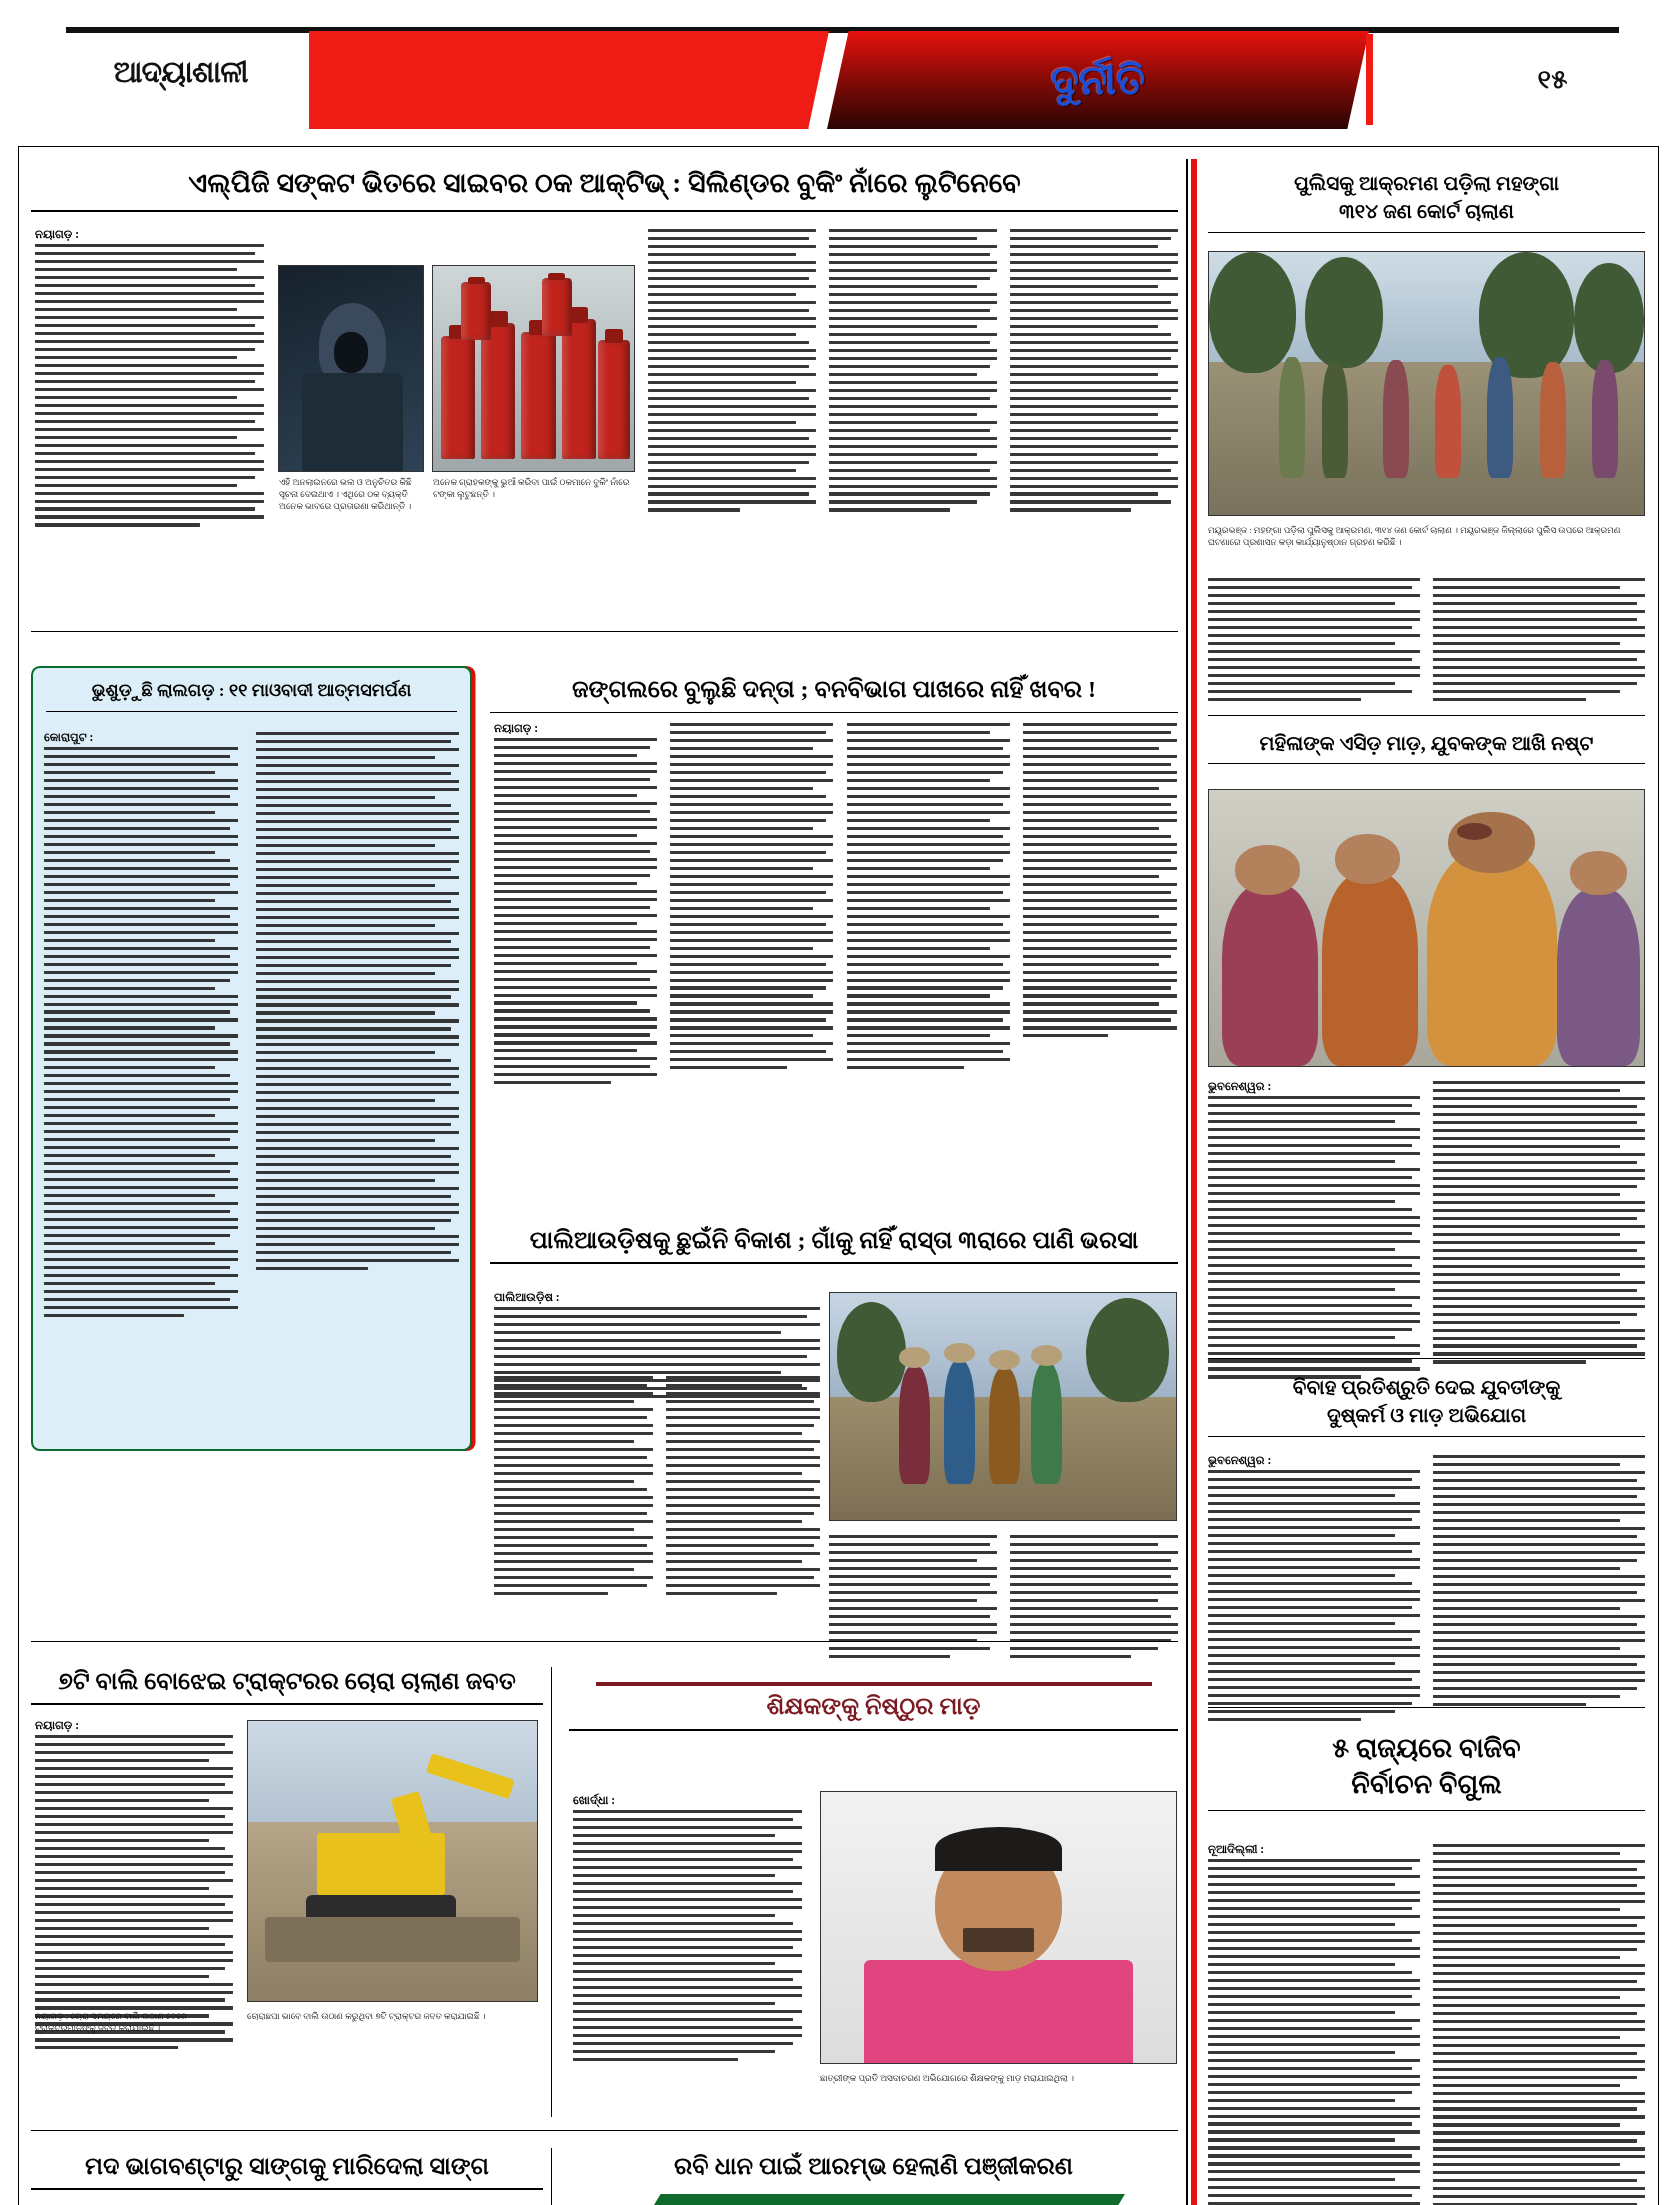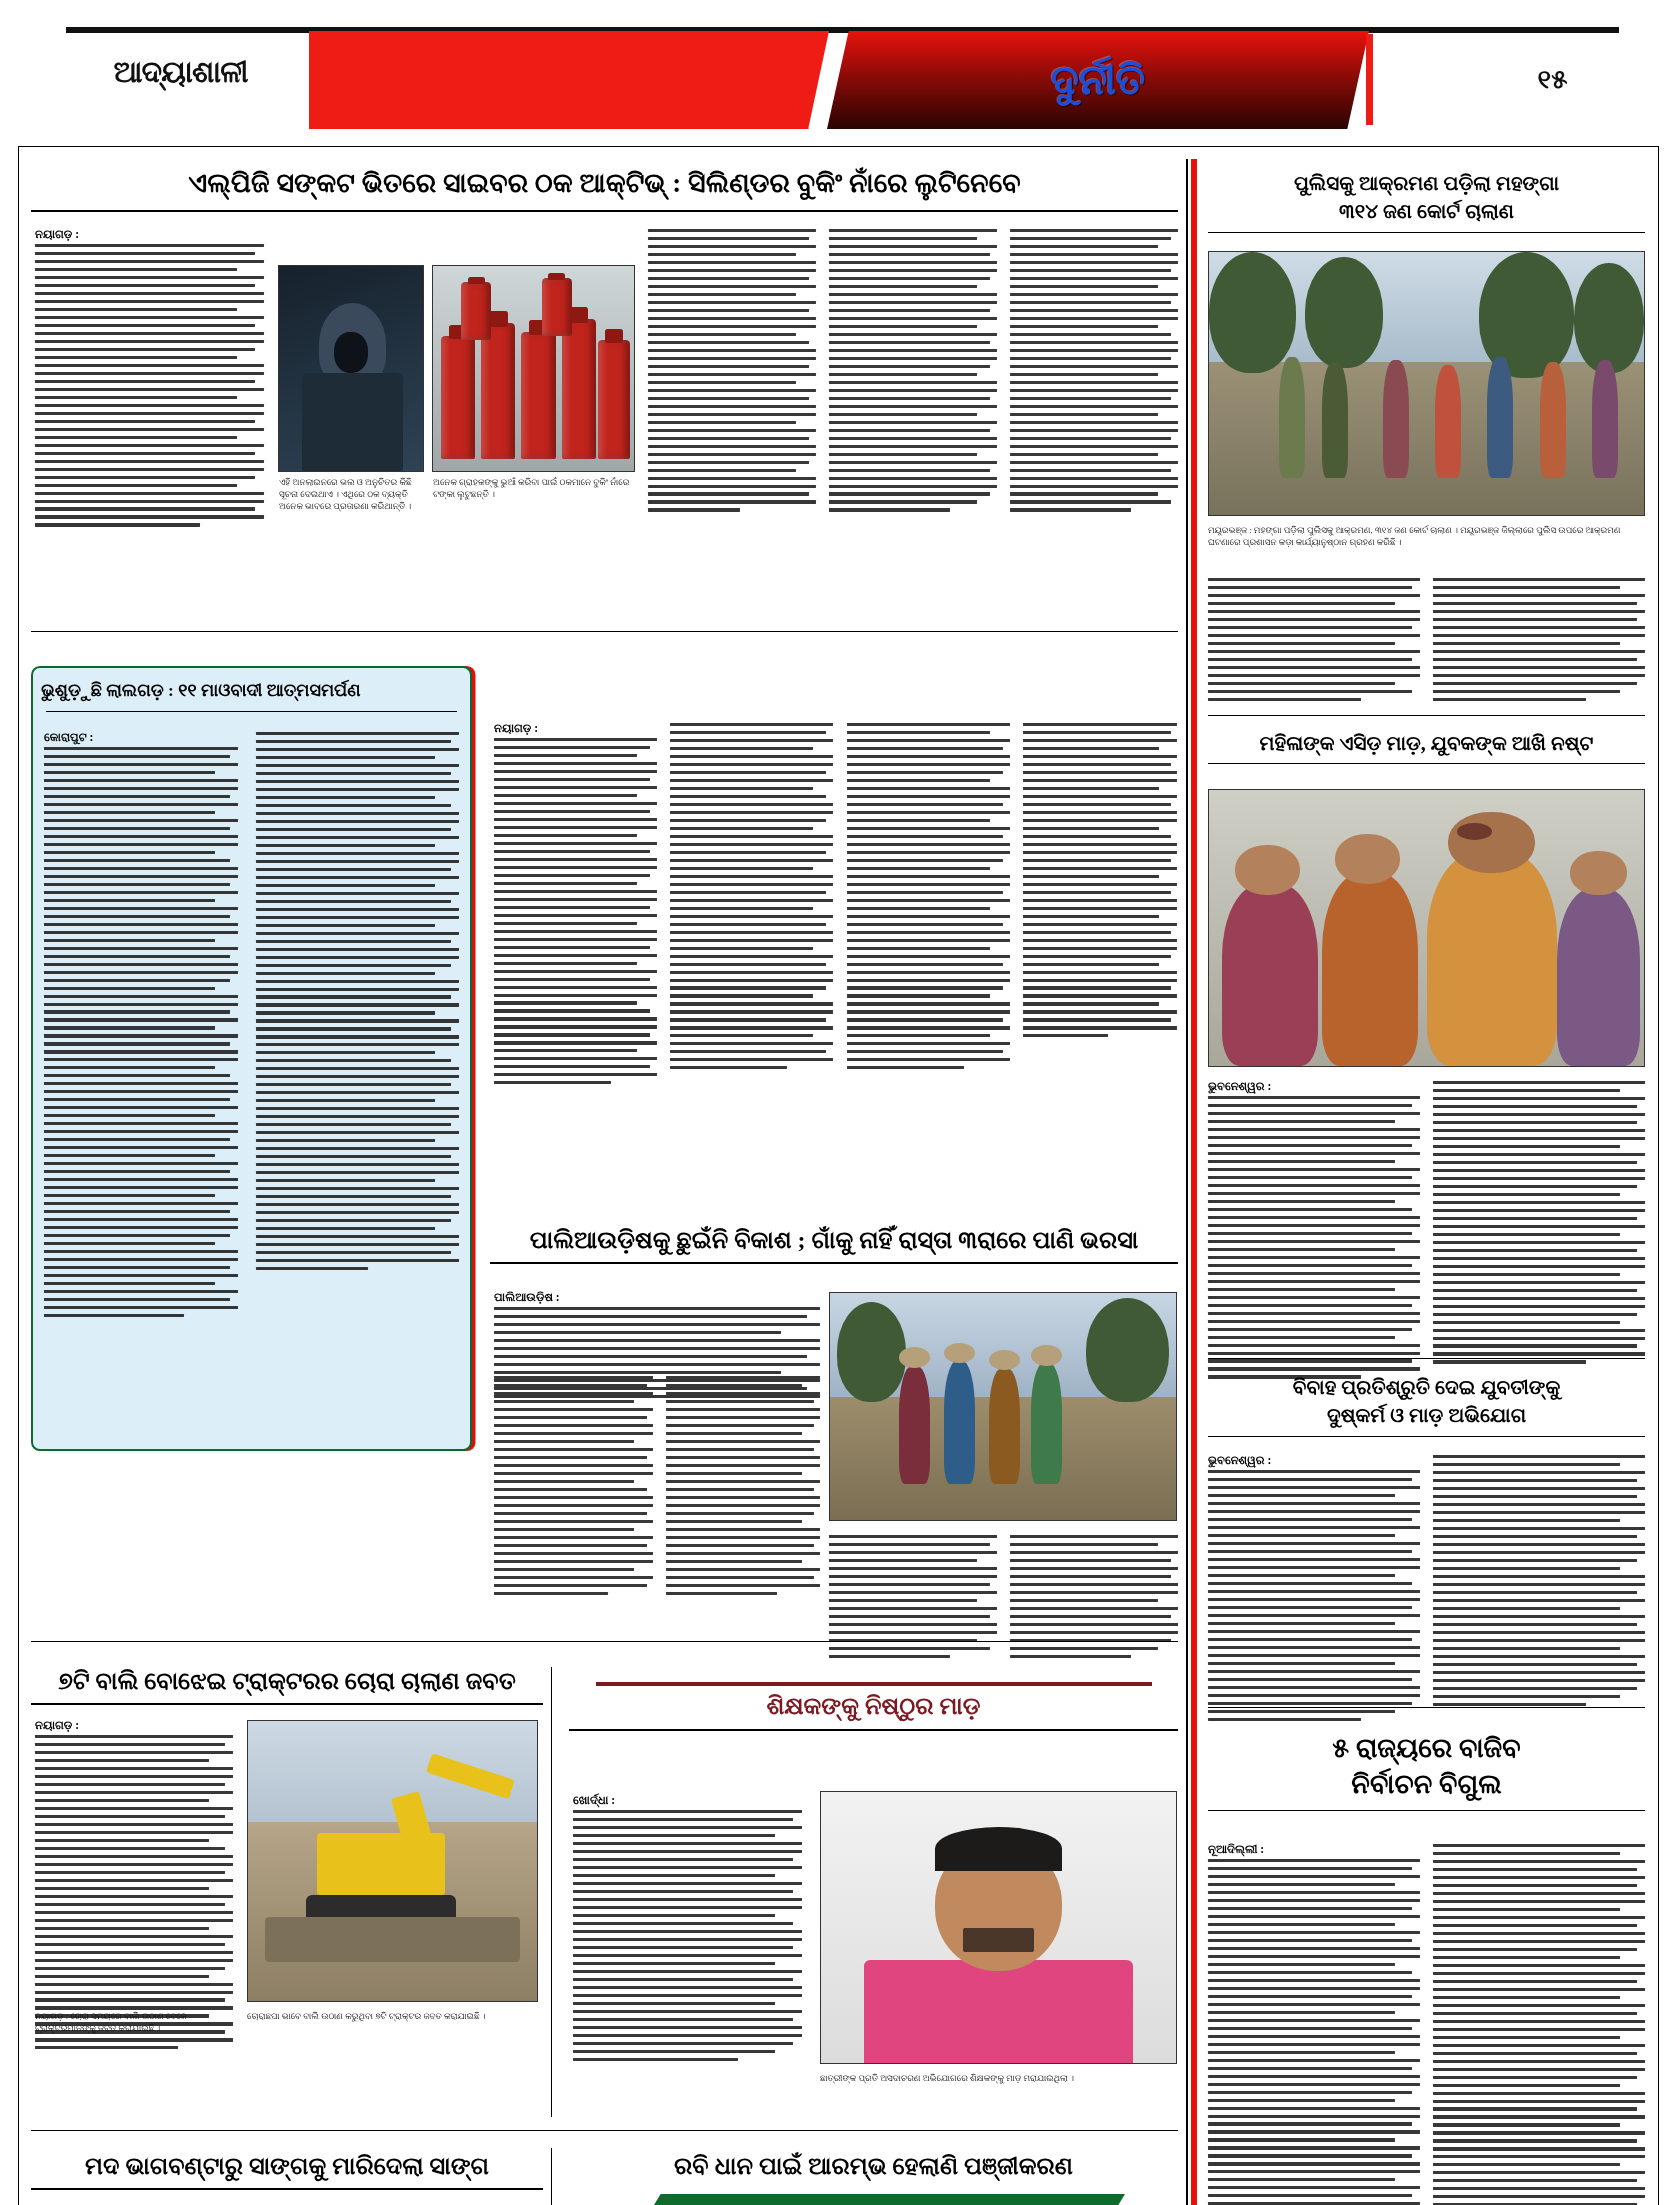--- a/index.html
+++ b/index.html
@@ -73,7 +73,7 @@
   
   .boxed { border:2.2px solid #0a6b2e; border-radius:8.8px; background:#dceef7;
            box-shadow: 3.5px 0 0 #e00f0a; }
-  .boxed-hd { font-family:"Liberation Serif", serif; font-weight:bold; font-size:17.6px; }
+  .boxed-hd { font-family:"Liberation Serif", serif; font-weight:bold; font-size:17.6px; text-align:center; }
 
   
   .greenband { background:#0e6b2b; clip-path: polygon(6% 0, 100% 0, 94% 100%, 0% 100%);

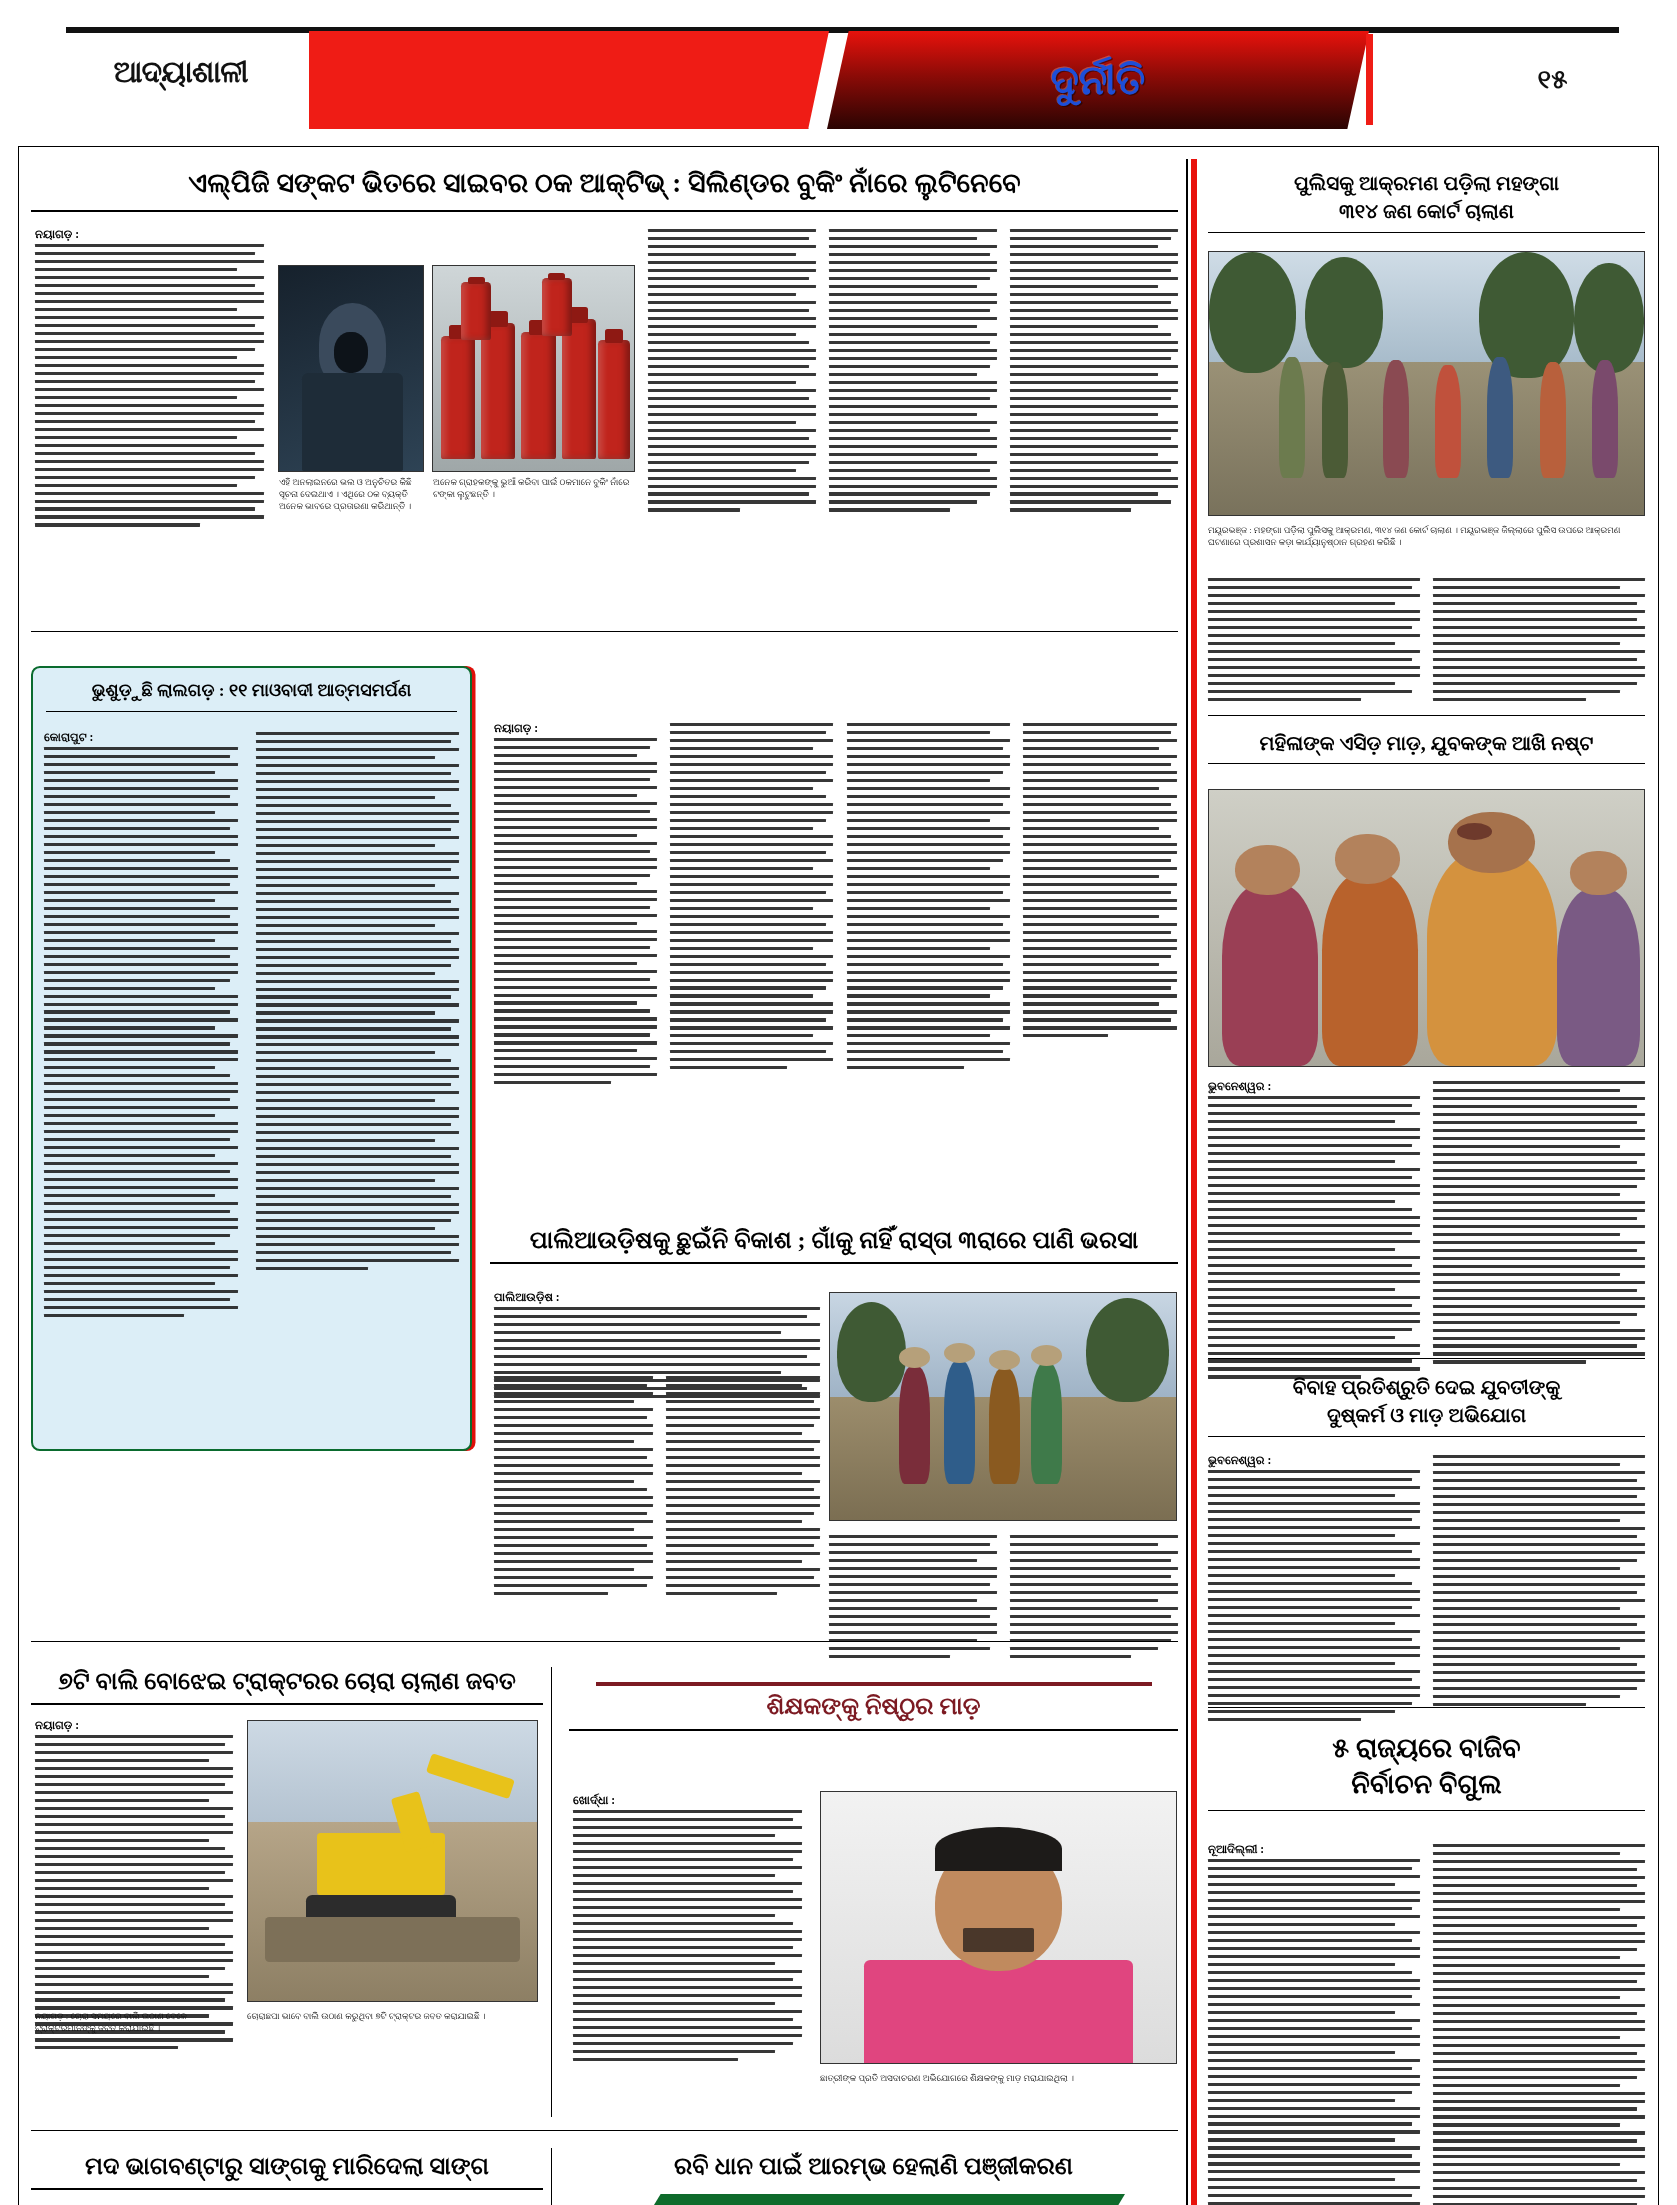--- a/index.html
+++ b/index.html
@@ -378,6 +378,10 @@
       <div class="ln s5"></div>
   </div>
 
+  <div class="blk" style="left:490px; top:675px; width:688px;">
+    <div class="hl hl-lg center">ଜଙ୍ଗଲରେ ବୁଲୁଛି ଦନ୍ତା ; ବନବିଭାଗ ପାଖରେ ନାହିଁ ଖବର !</div>
+    <div class="hrule-thin" style="margin-top:8.8px; width:100%;"></div>
+  </div>
 
   <div class="blk body fine" style="left:494px; top:723px; width:163px;">
     <span class="lead">ନୟାଗଡ଼ :</span>

